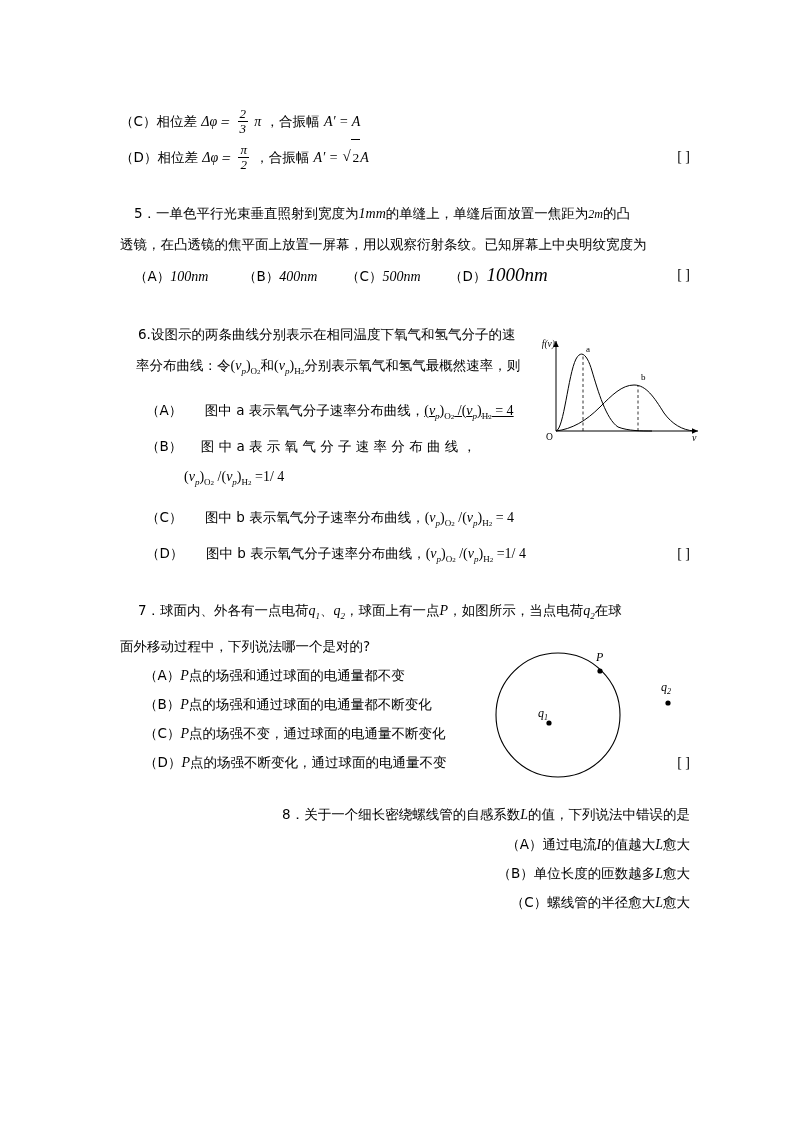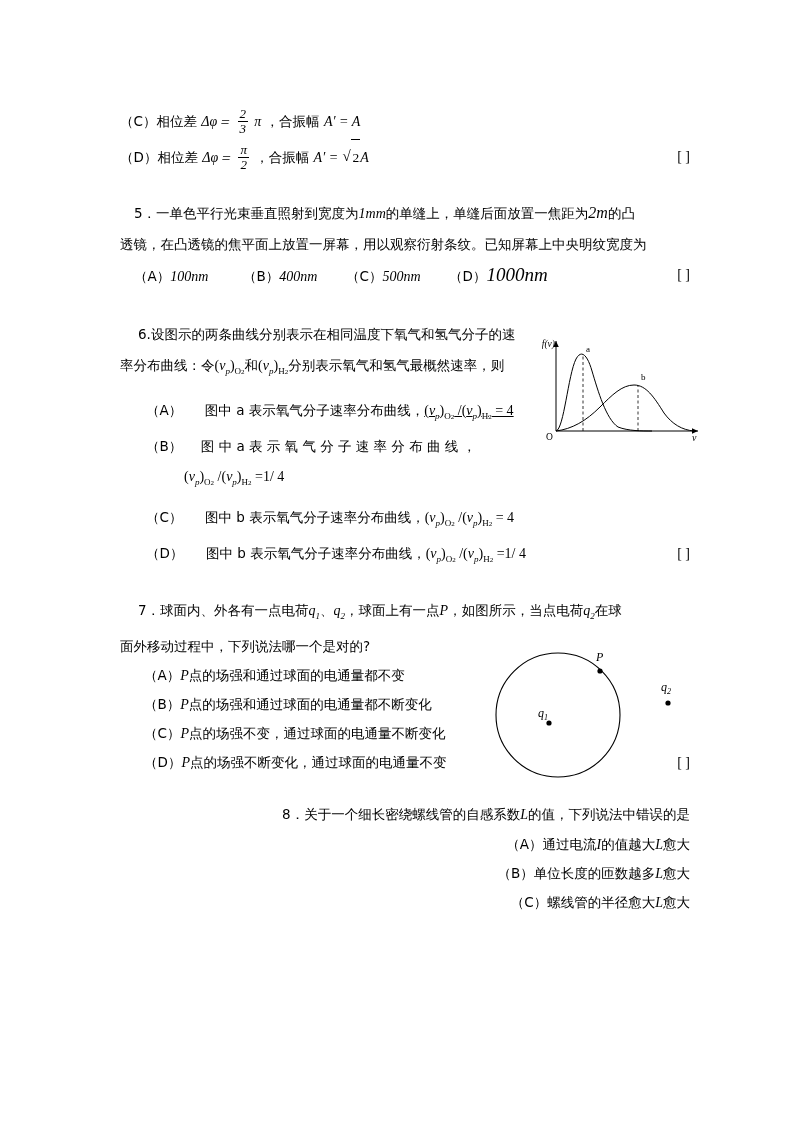--- a/index.html
+++ b/index.html
@@ -151,7 +151,7 @@
 
     <div class="block" style="margin-top:22px;">
       <div class="row cn" style="padding-left:14px;line-height:30px;">
-        <span>5．</span><span>一单色平行光束垂直照射到宽度为</span><span class="it" style="font-size:14px;">1mm</span><span>的单缝上，单缝后面放置一焦距为</span><span class="it" style="font-size:16px;font-family:Liberation Serif, serif;">2m</span><span>的凸</span>
+        <span>5．</span><span>一单色平行光束垂直照射到宽度为</span><span class="it" style="font-size:14px;">1mm</span><span>的单缝上，单缝后面放置一焦距为</span><span class="it" style="font-size:12px;font-family:Liberation Serif, serif;">2m</span><span>的凸</span>
       </div>
       <div class="row cn" style="line-height:30px;">
         <span>透镜，在凸透镜的焦平面上放置一屏幕，用以观察衍射条纹。已知屏幕上中央明纹宽度为</span>

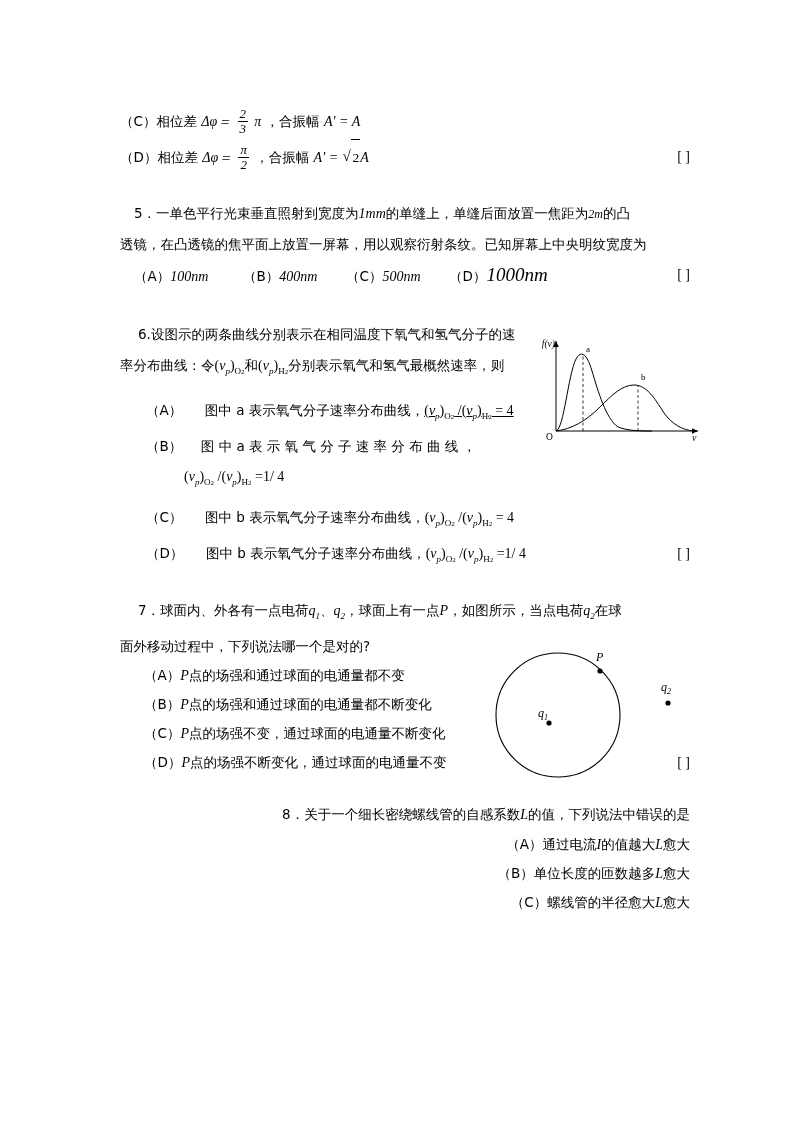--- a/index.html
+++ b/index.html
@@ -195,7 +195,7 @@
       <div class="row cn" style="padding-left:18px;line-height:30px;">
         <span>6.</span><span>设图示的两条曲线分别表示在相同温度下氧气和氢气分子的速</span>
       </div>
-      <div class="row cn" style="line-height:32px;">
+      <div class="row cn" style="line-height:32px;margin-left:16px;">
         <span>率分布曲线：令</span><span class="rm" style="font-size:14px;">(<span class="it">v</span><span class="sub">p</span>)<span class="subrm">O</span><span class="subrm" style="font-size:7px;">2</span></span><span>和</span><span class="rm" style="font-size:14px;">(<span class="it">v</span><span class="sub">p</span>)<span class="subrm">H</span><span class="subrm" style="font-size:7px;">2</span></span><span>分别表示氧气和氢气最概然速率，则</span>
       </div>
 

